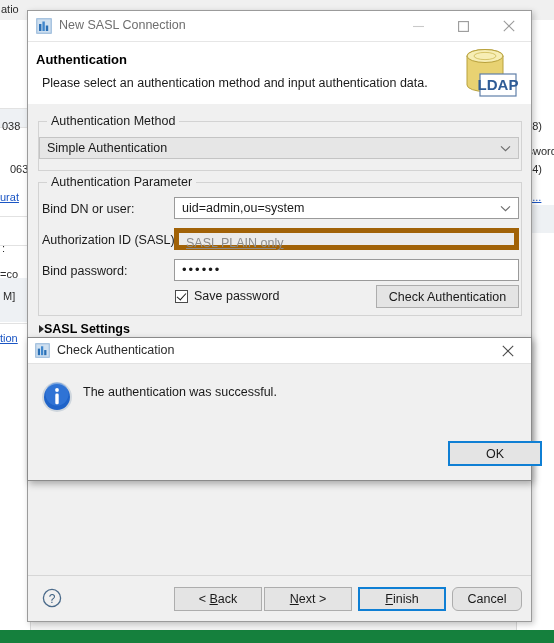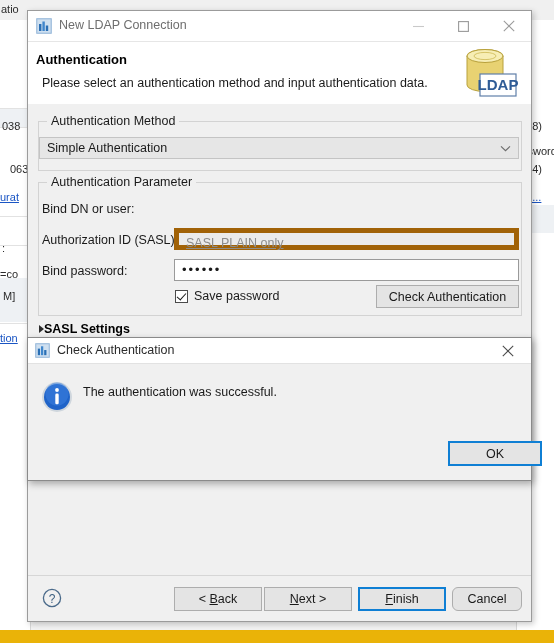--- a/index.html
+++ b/index.html
@@ -17,7 +17,7 @@
     position: relative;
     width: 554px;
     height: 643px;
-    background: #eab308;
+    background: #15803d;
   }
 
   

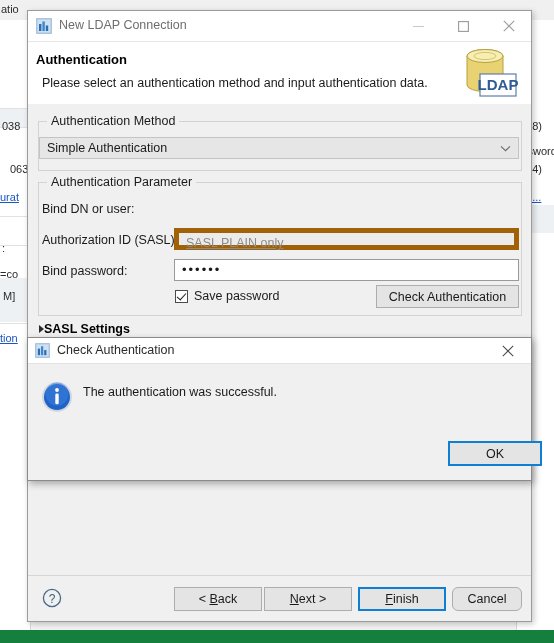--- a/index.html
+++ b/index.html
@@ -394,7 +394,7 @@
           <rect x="9.8" y="7.5" width="2.4" height="5.5" fill="#2a6fb5"></rect>
         </svg>
       </span>
-      <span class="wz-title">New LDAP Connection</span>
+      <span class="wz-title">New SASL Connection</span>
 
       <div class="wz-winbtns">
         <div class="wz-winbtn">

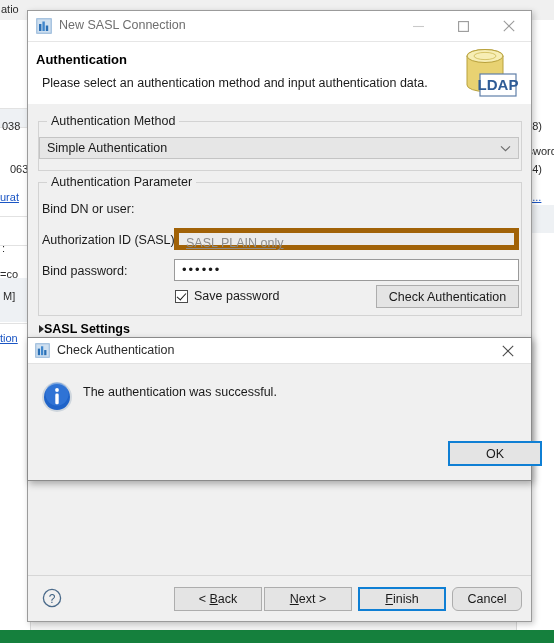--- a/index.html
+++ b/index.html
@@ -451,6 +451,14 @@
       </div>
 
       <span class="fieldlabel" style="left:14px; top:98px;">Bind DN or user:</span>
+      <div class="combo white" style="left:146px; top:93px; width:345px;">
+        <span>uid=admin,ou=system</span>
+        <span class="arrow">
+          <svg width="11" height="7" viewBox="0 0 11 7">
+              <polyline points="1,1.4 5.5,5.6 10,1.4" fill="none" stroke="#6d6d6d" stroke-width="1.2"></polyline>
+            </svg>
+        </span>
+      </div>
 
       <span class="fieldlabel" style="left:14px; top:129px;">Authorization ID (SASL):</span>
       <div class="txtfield disabled" style="left:146px; top:124px; width:345px;">

